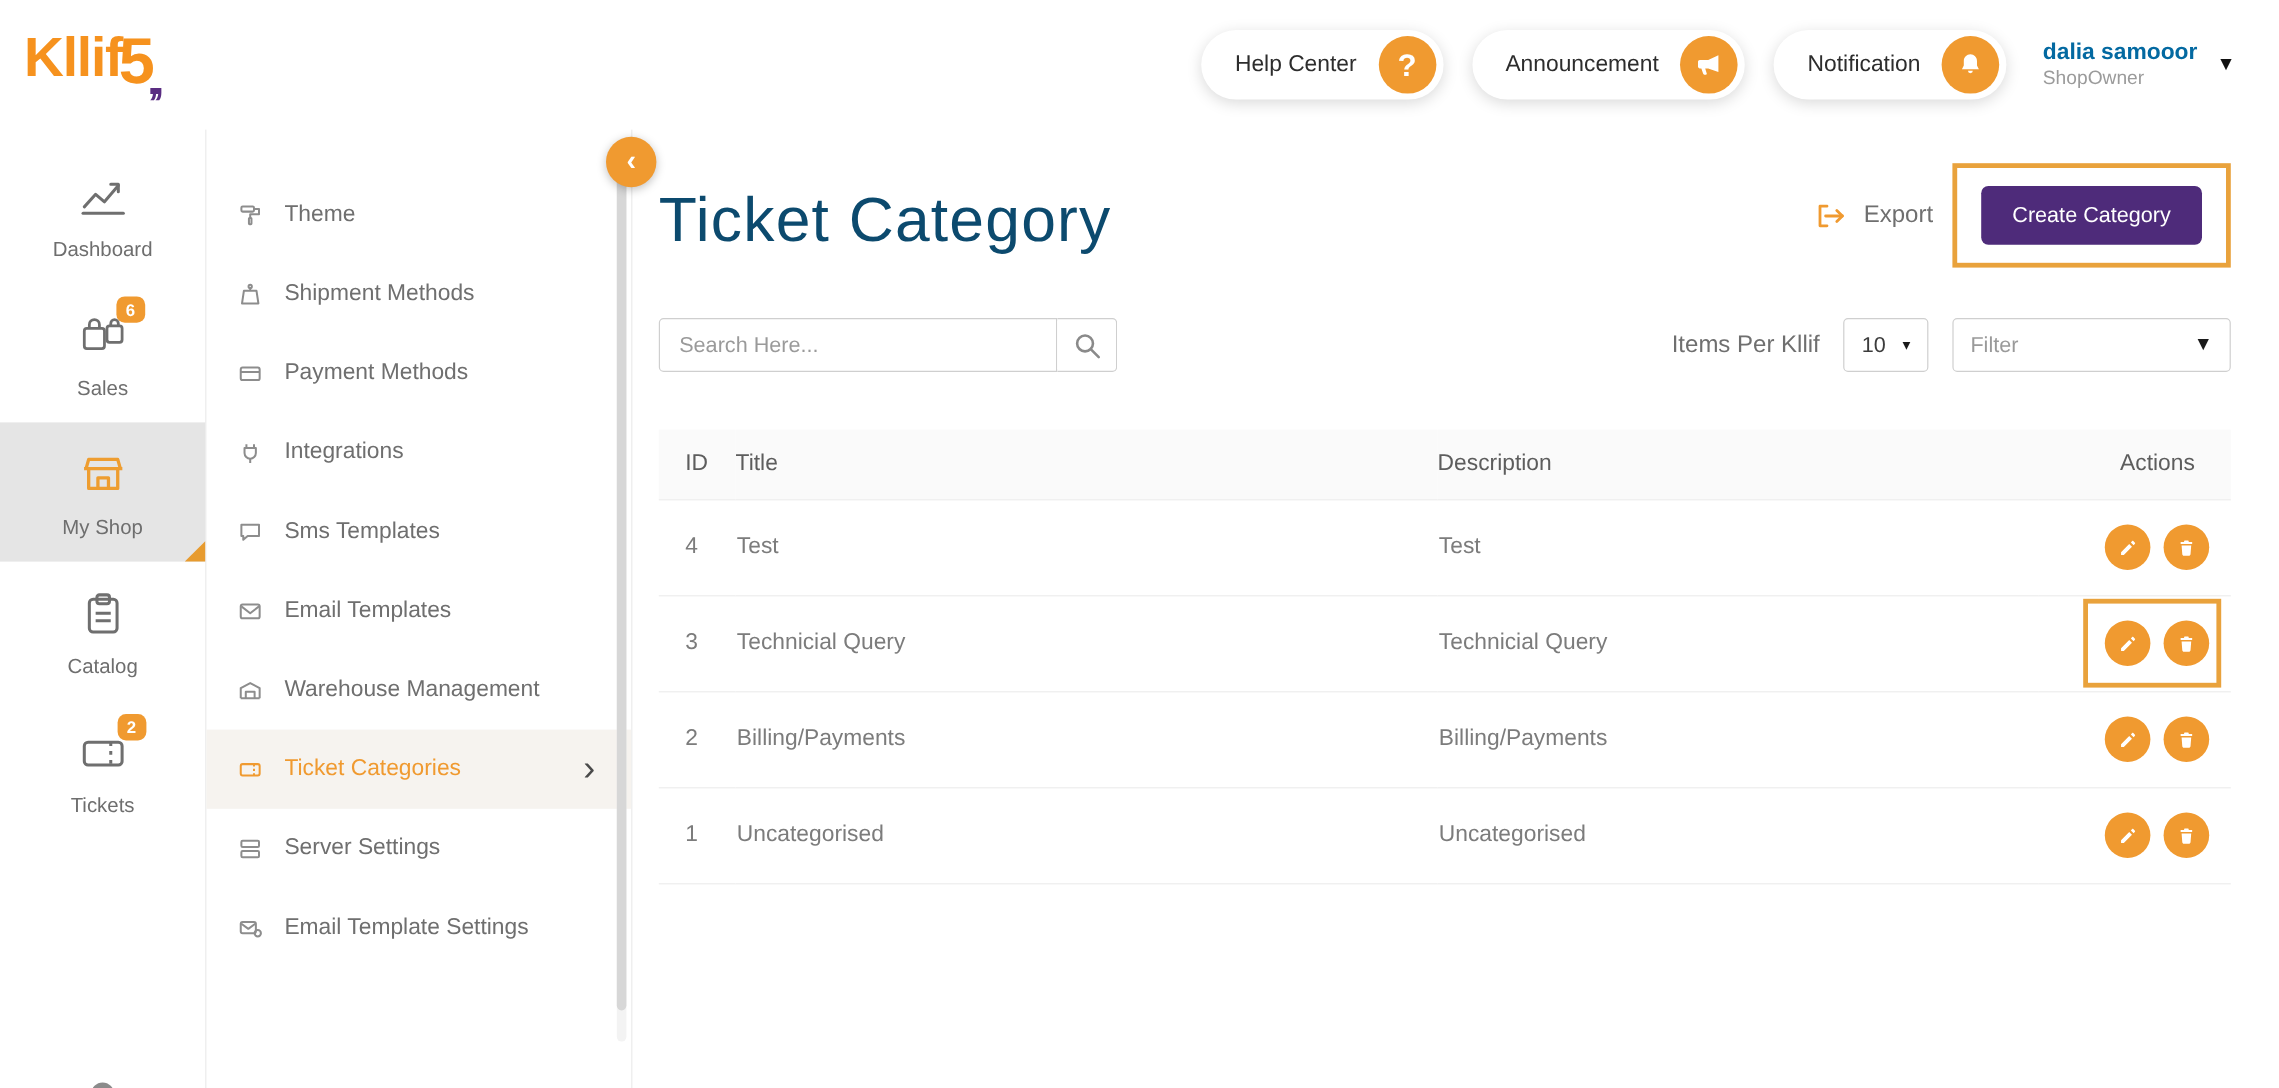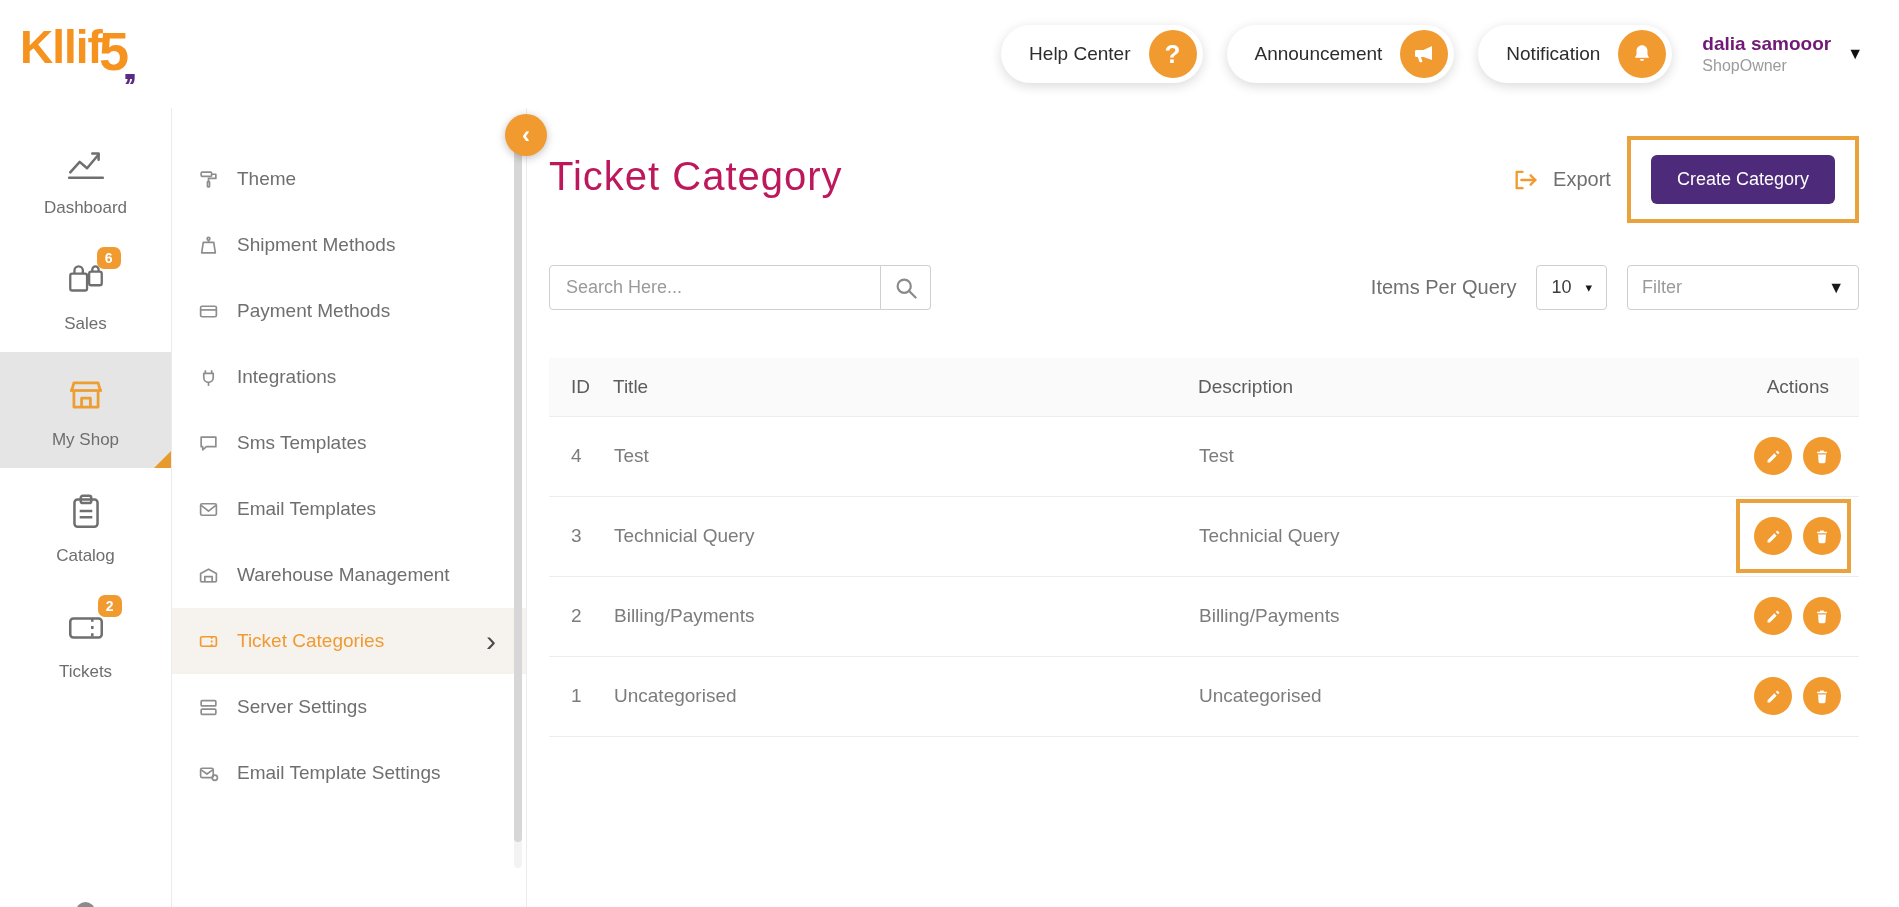--- a/index.html
+++ b/index.html
@@ -26,7 +26,7 @@
 
   .user { display:flex; align-items:center; gap:16px; margin-left:6px; cursor:pointer; }
   .user-text { display:flex; flex-direction:column; }
-  .user-name { font-size:19px; font-weight:700; color:#701a75; }
+  .user-name { font-size:19px; font-weight:700; color:#0369a1; }
   .user-role { font-size:16px; color:#9b9b9b; margin-top:2px; }
   .user-caret { font-size:16px; color:#111; }
 

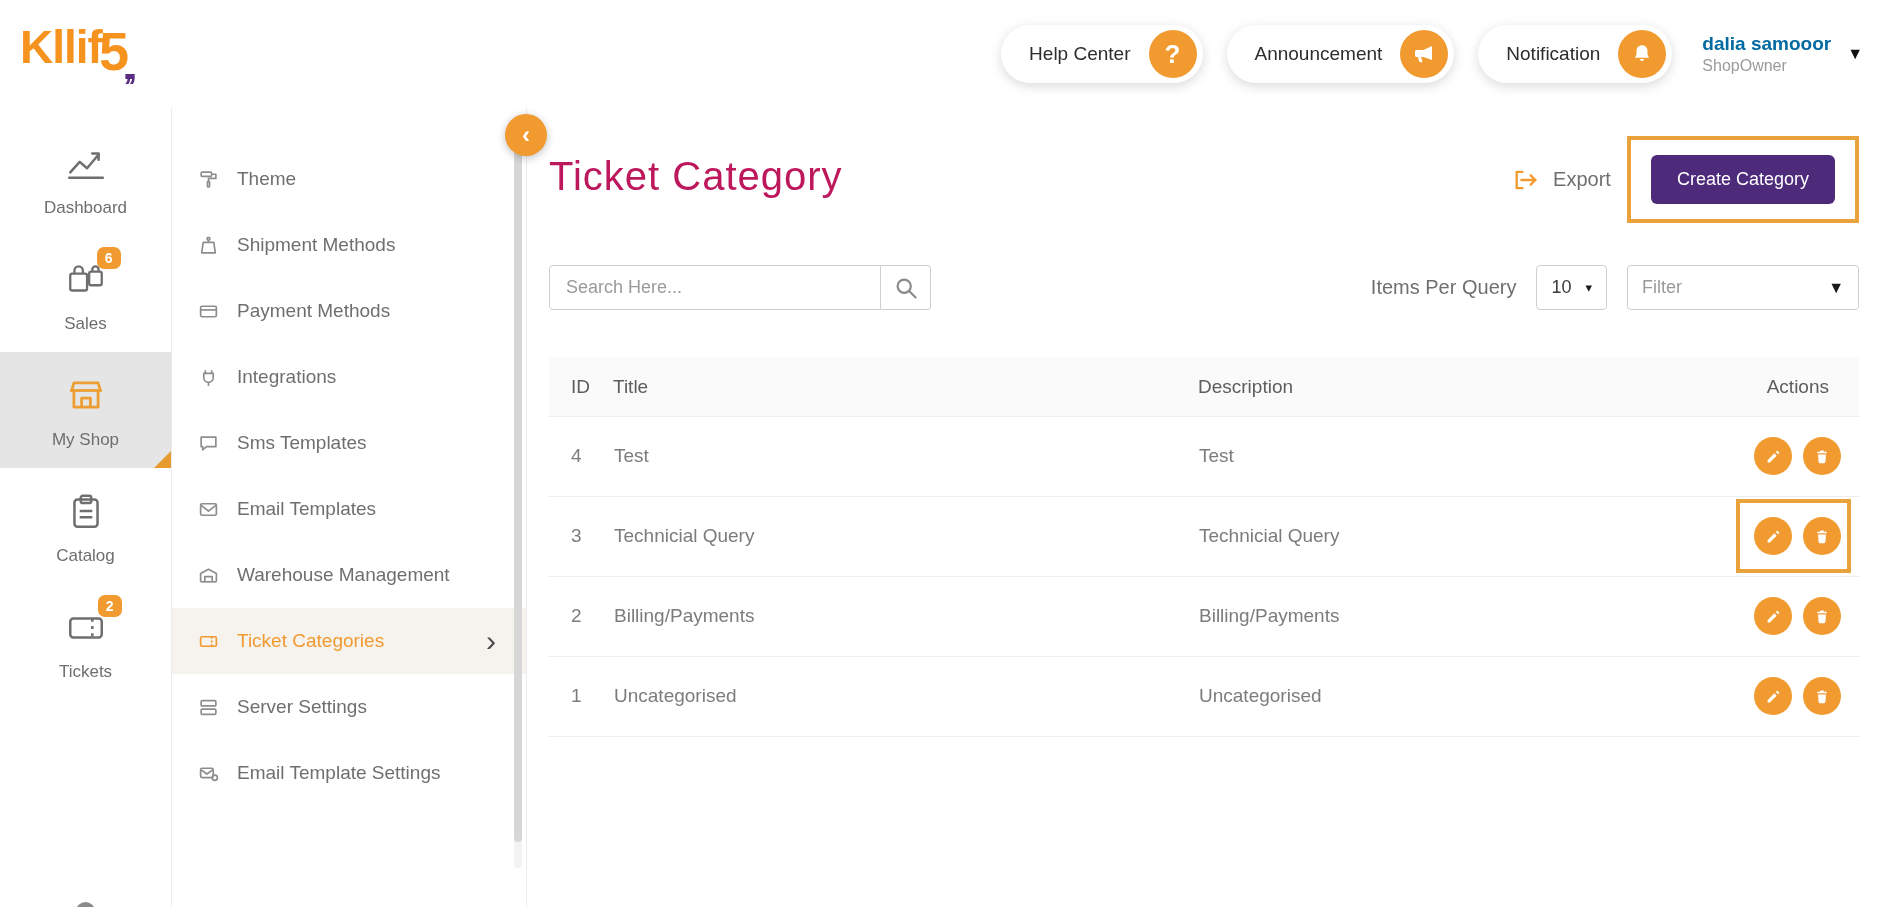--- a/index.html
+++ b/index.html
@@ -65,7 +65,7 @@
   
   .main { flex:1; padding:28px 40px 0 22px; position:relative; overflow:hidden; }
   .main-header { display:flex; align-items:flex-start; justify-content:space-between; }
-  .page-title { margin:18px 0 0 0; font-size:40px; font-weight:500; color:#be185d; letter-spacing:1px; }
+  .page-title { margin:18px 0 0 0; font-size:52px; font-weight:500; color:#0c4a6e; letter-spacing:1px; }
   .header-actions { display:flex; align-items:center;justify-content:center; }
   .export-btn { display:flex; align-items:center; gap:12px; color:#6f6f6f; font-size:20px; cursor:pointer; margin-right:16px; }
   .annot { border:4px solid #E9A23C; }

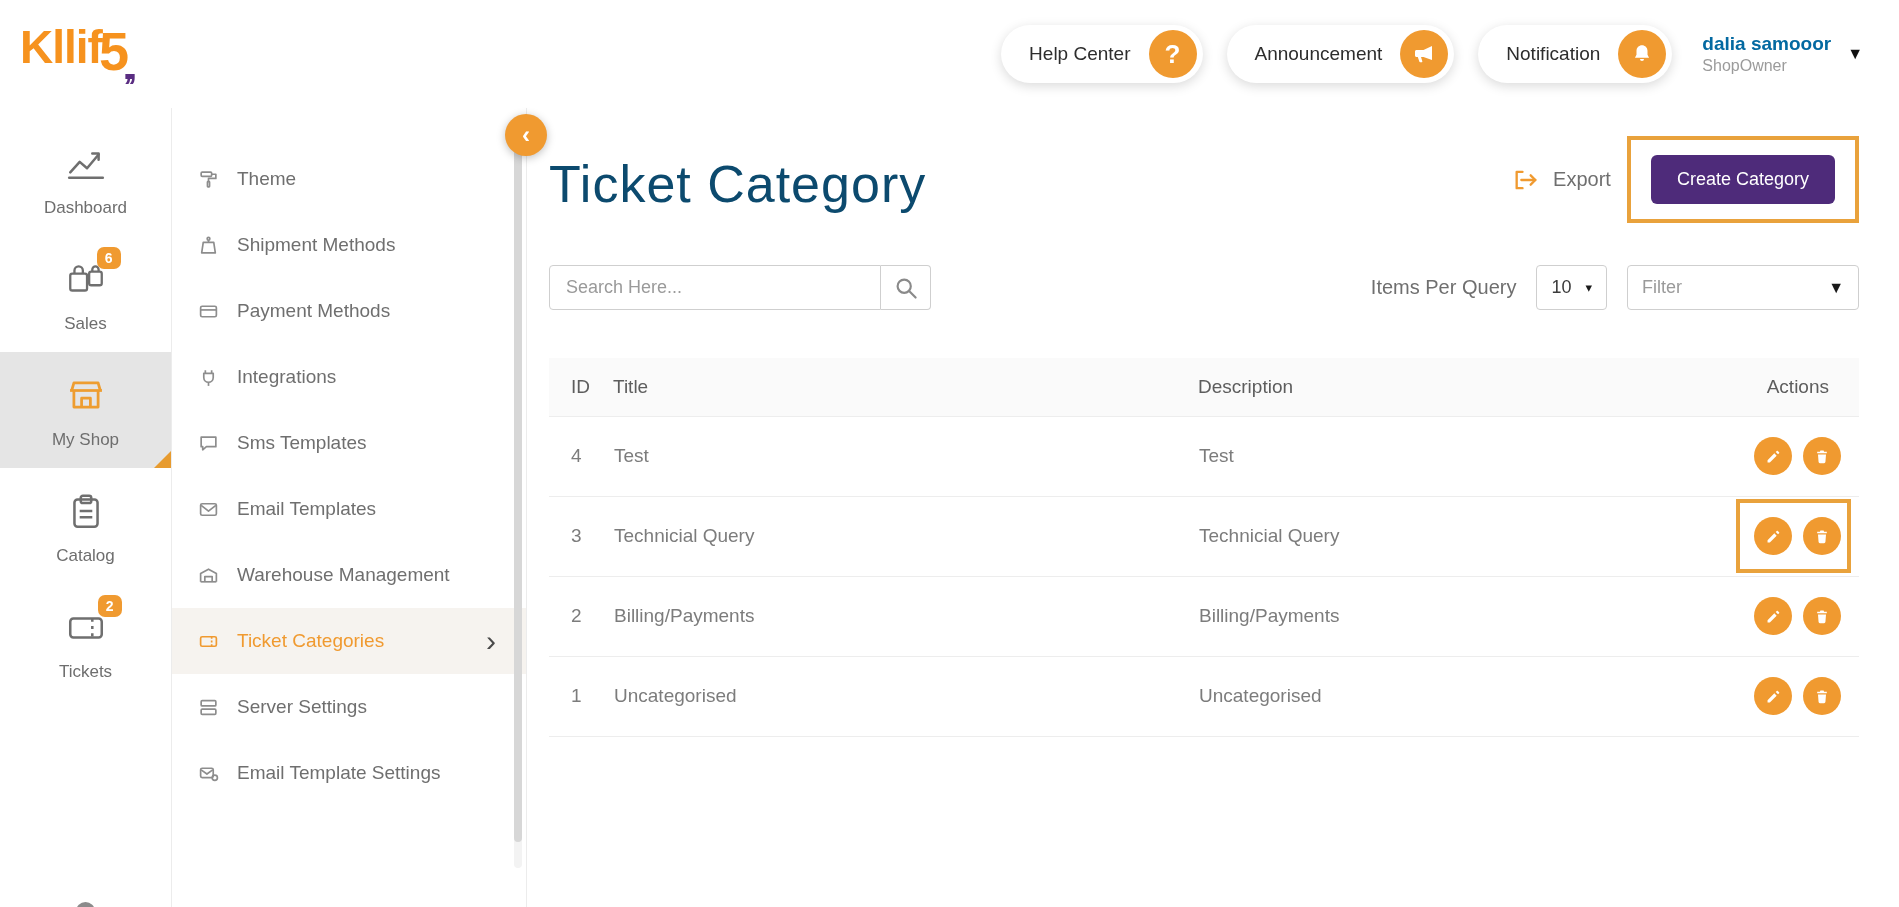--- a/index.html
+++ b/index.html
@@ -321,7 +321,7 @@
         </button>
       </div>
       <div class="toolbar-right">
-        <span class="ipp-label">Items Per Query</span>
+        <span class="ipp-label">Items Per Kllif</span>
         <div class="select">
           <span>10</span>
           <span class="caret">▾</span>

